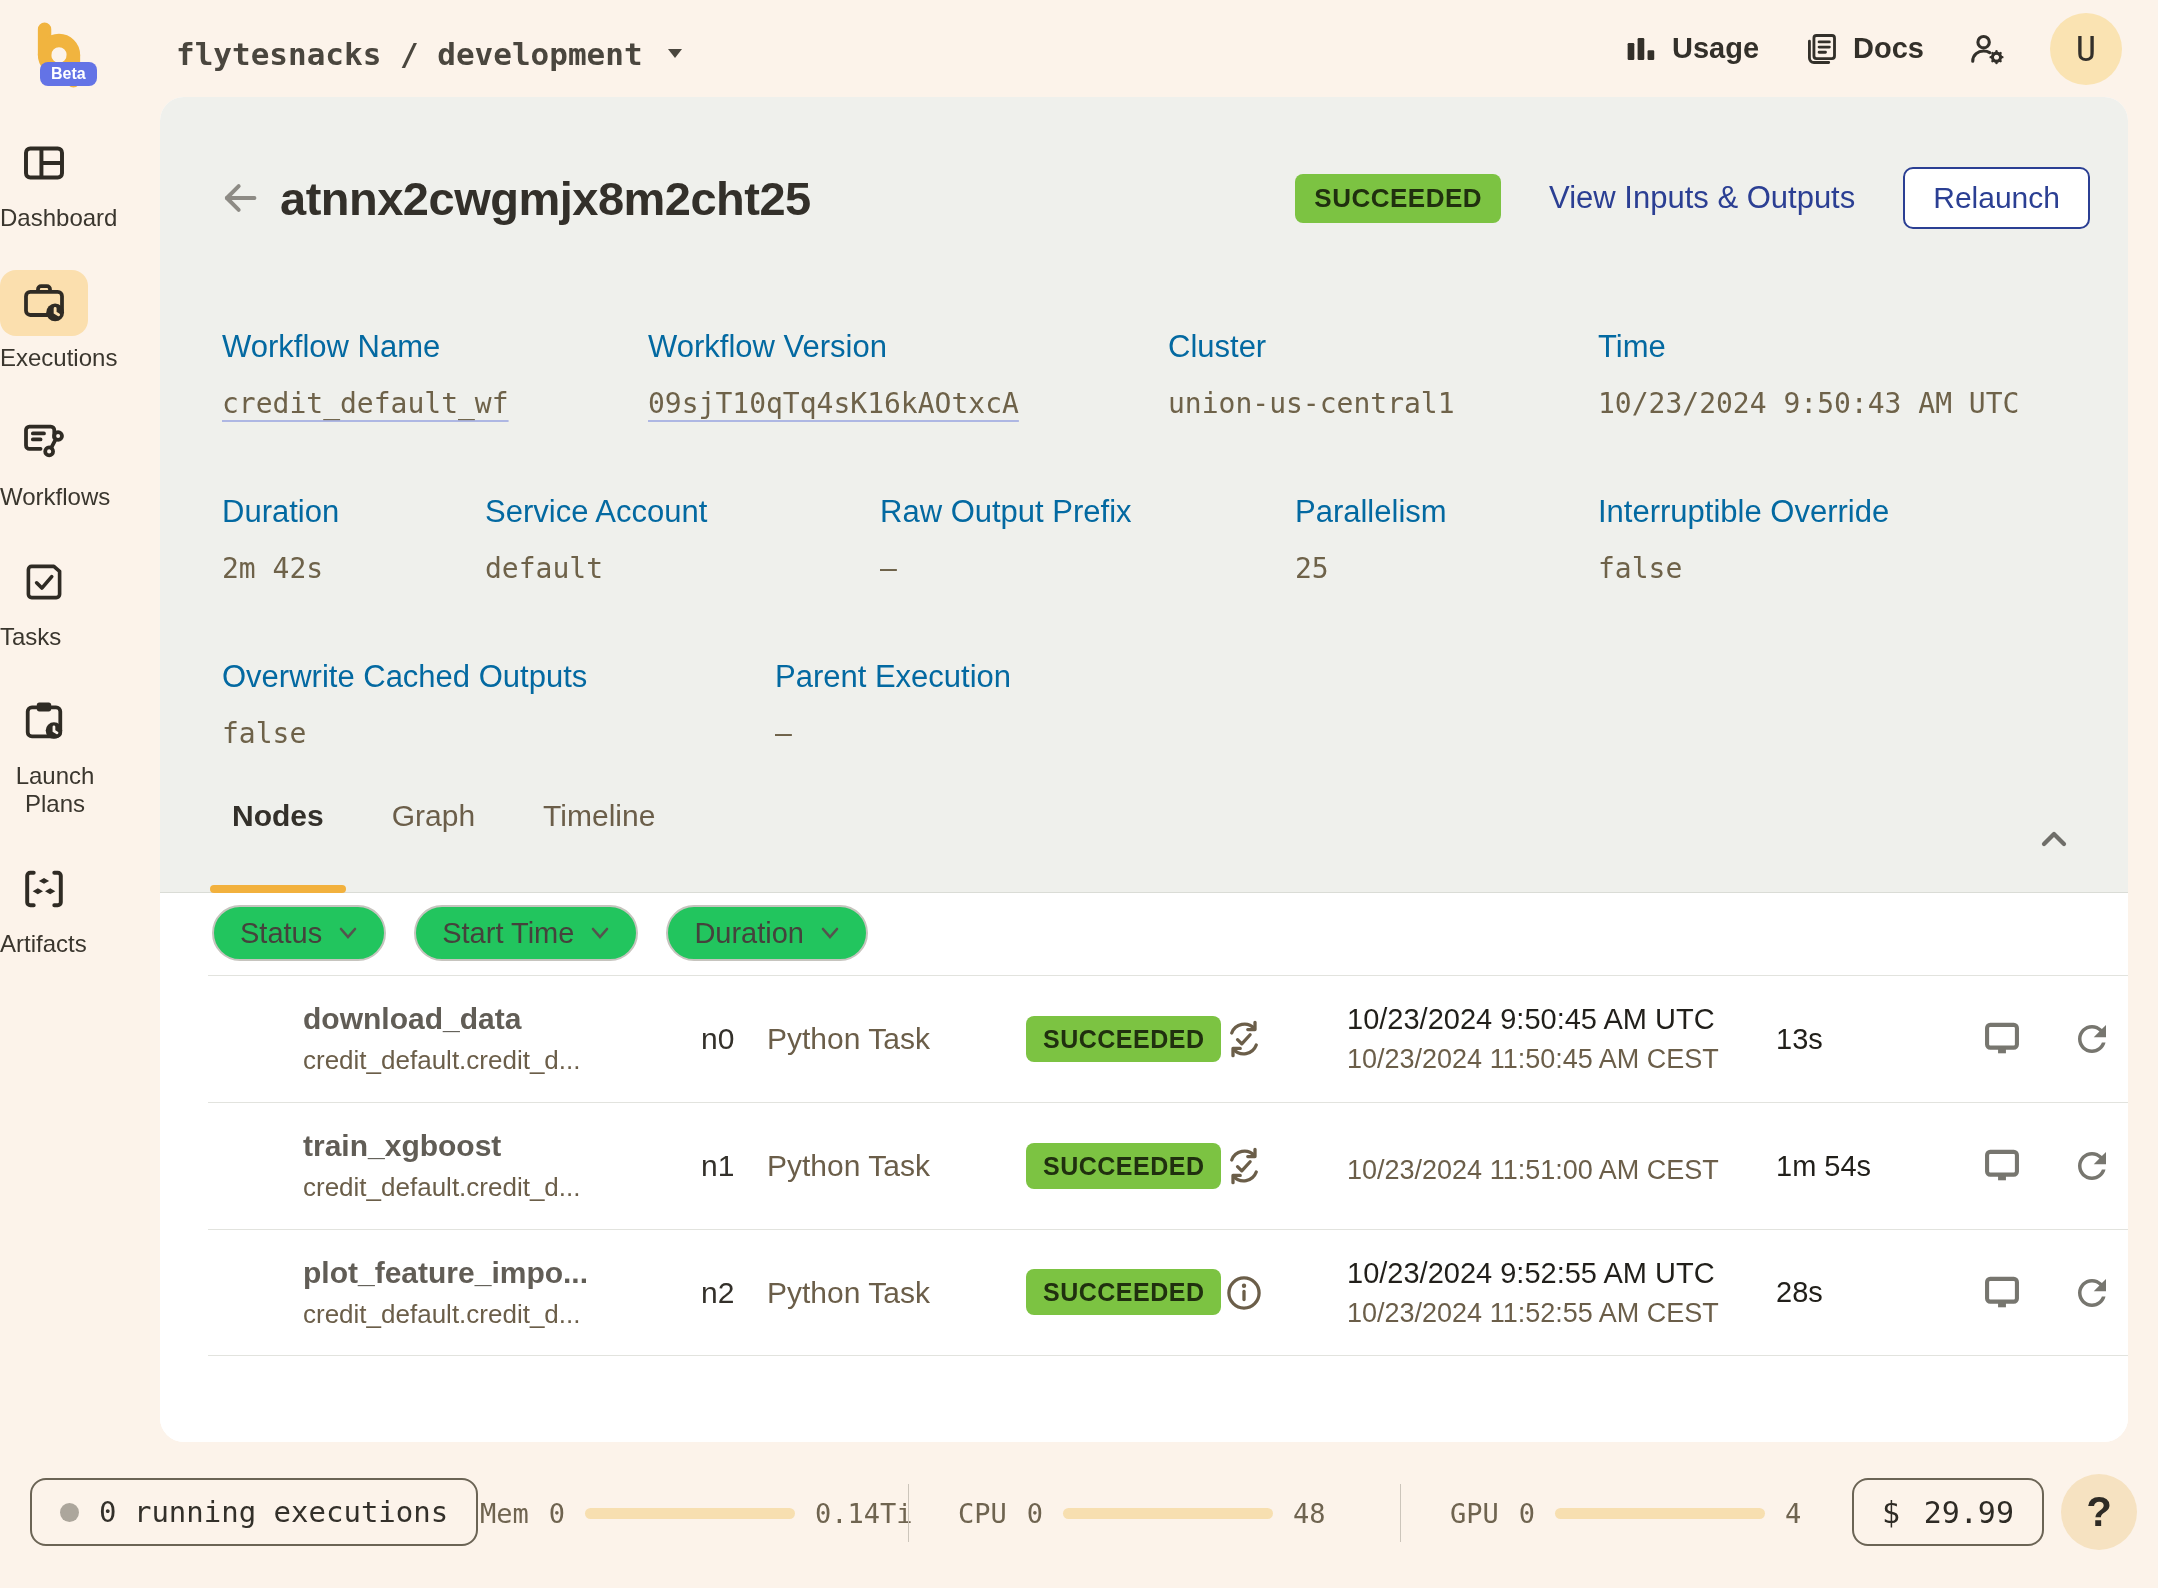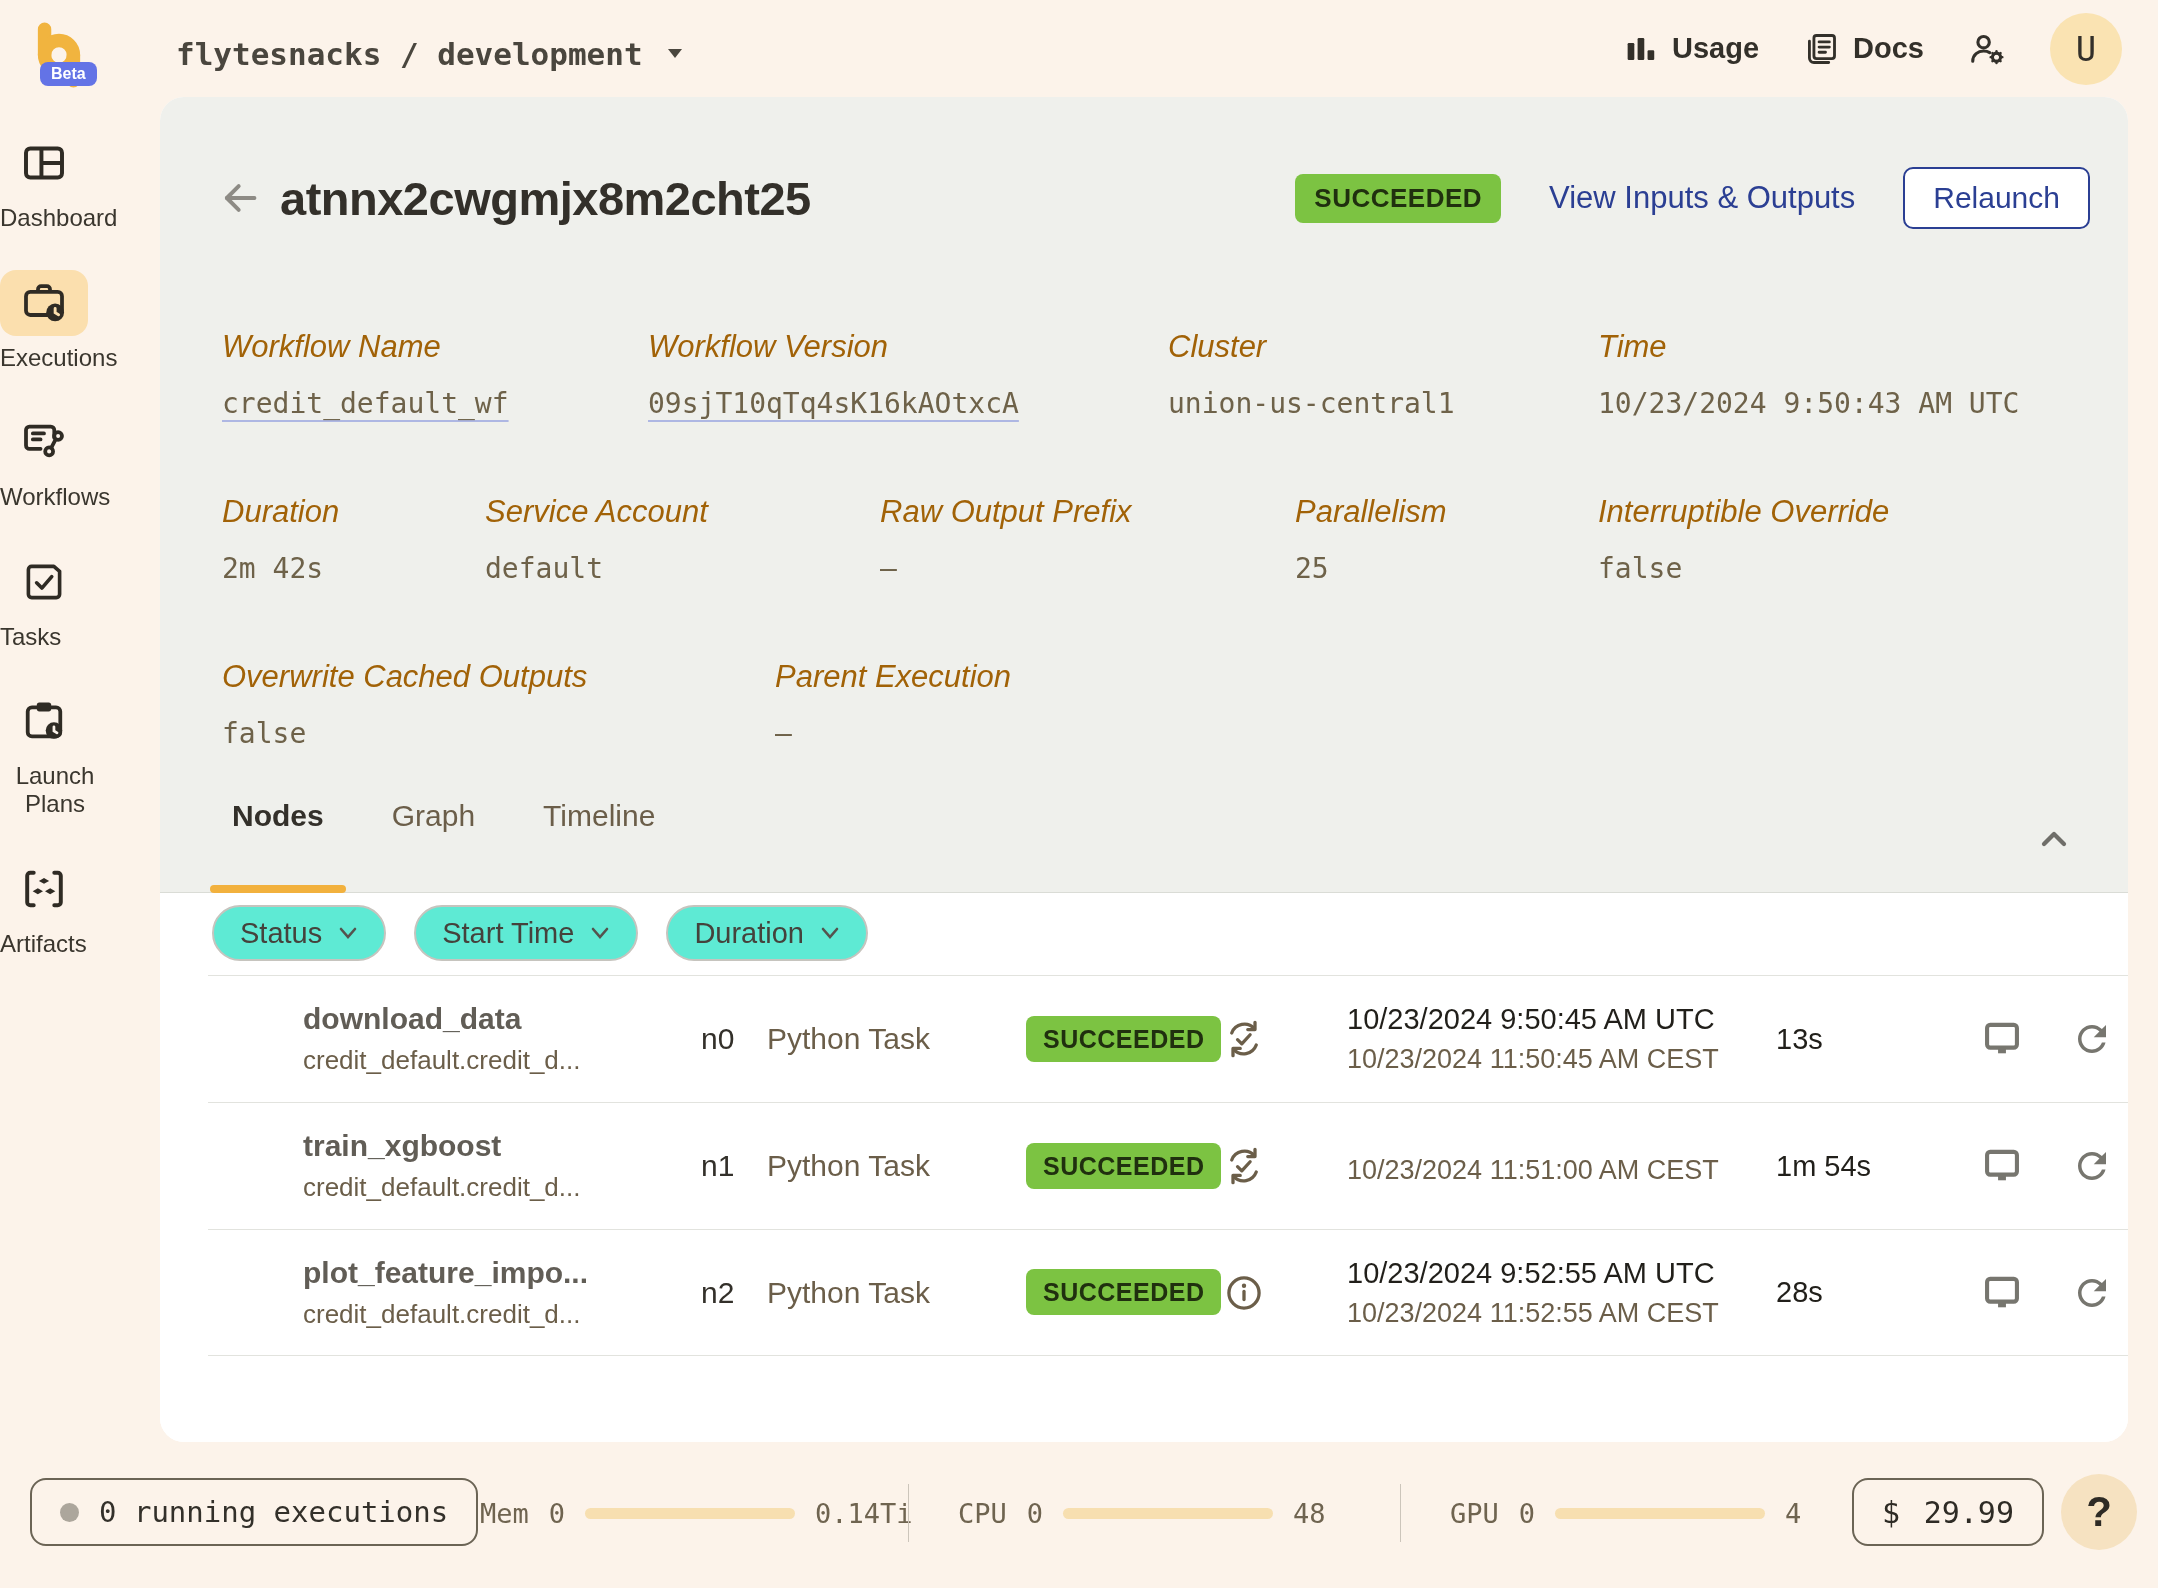--- a/index.html
+++ b/index.html
@@ -68,7 +68,7 @@
   .meta-row.r1 { top: 232px; }
   .meta-row.r2 { top: 397px; }
   .meta-row.r3 { top: 562px; }
-  .meta-field .m-label { font-size: 31px; font-weight: 500; color: #a16207; font-style: italic; }
+  .meta-field .m-label { font-size: 31px; font-weight: 500; color: #0369a1; }
   .meta-field .m-value { margin-top: 22px; font-size: 28px; color: #6E6249; font-family: "DejaVu Sans Mono", monospace; }
   .meta-field .m-value.link {
     text-decoration: underline; text-decoration-color: #AEB7E3;

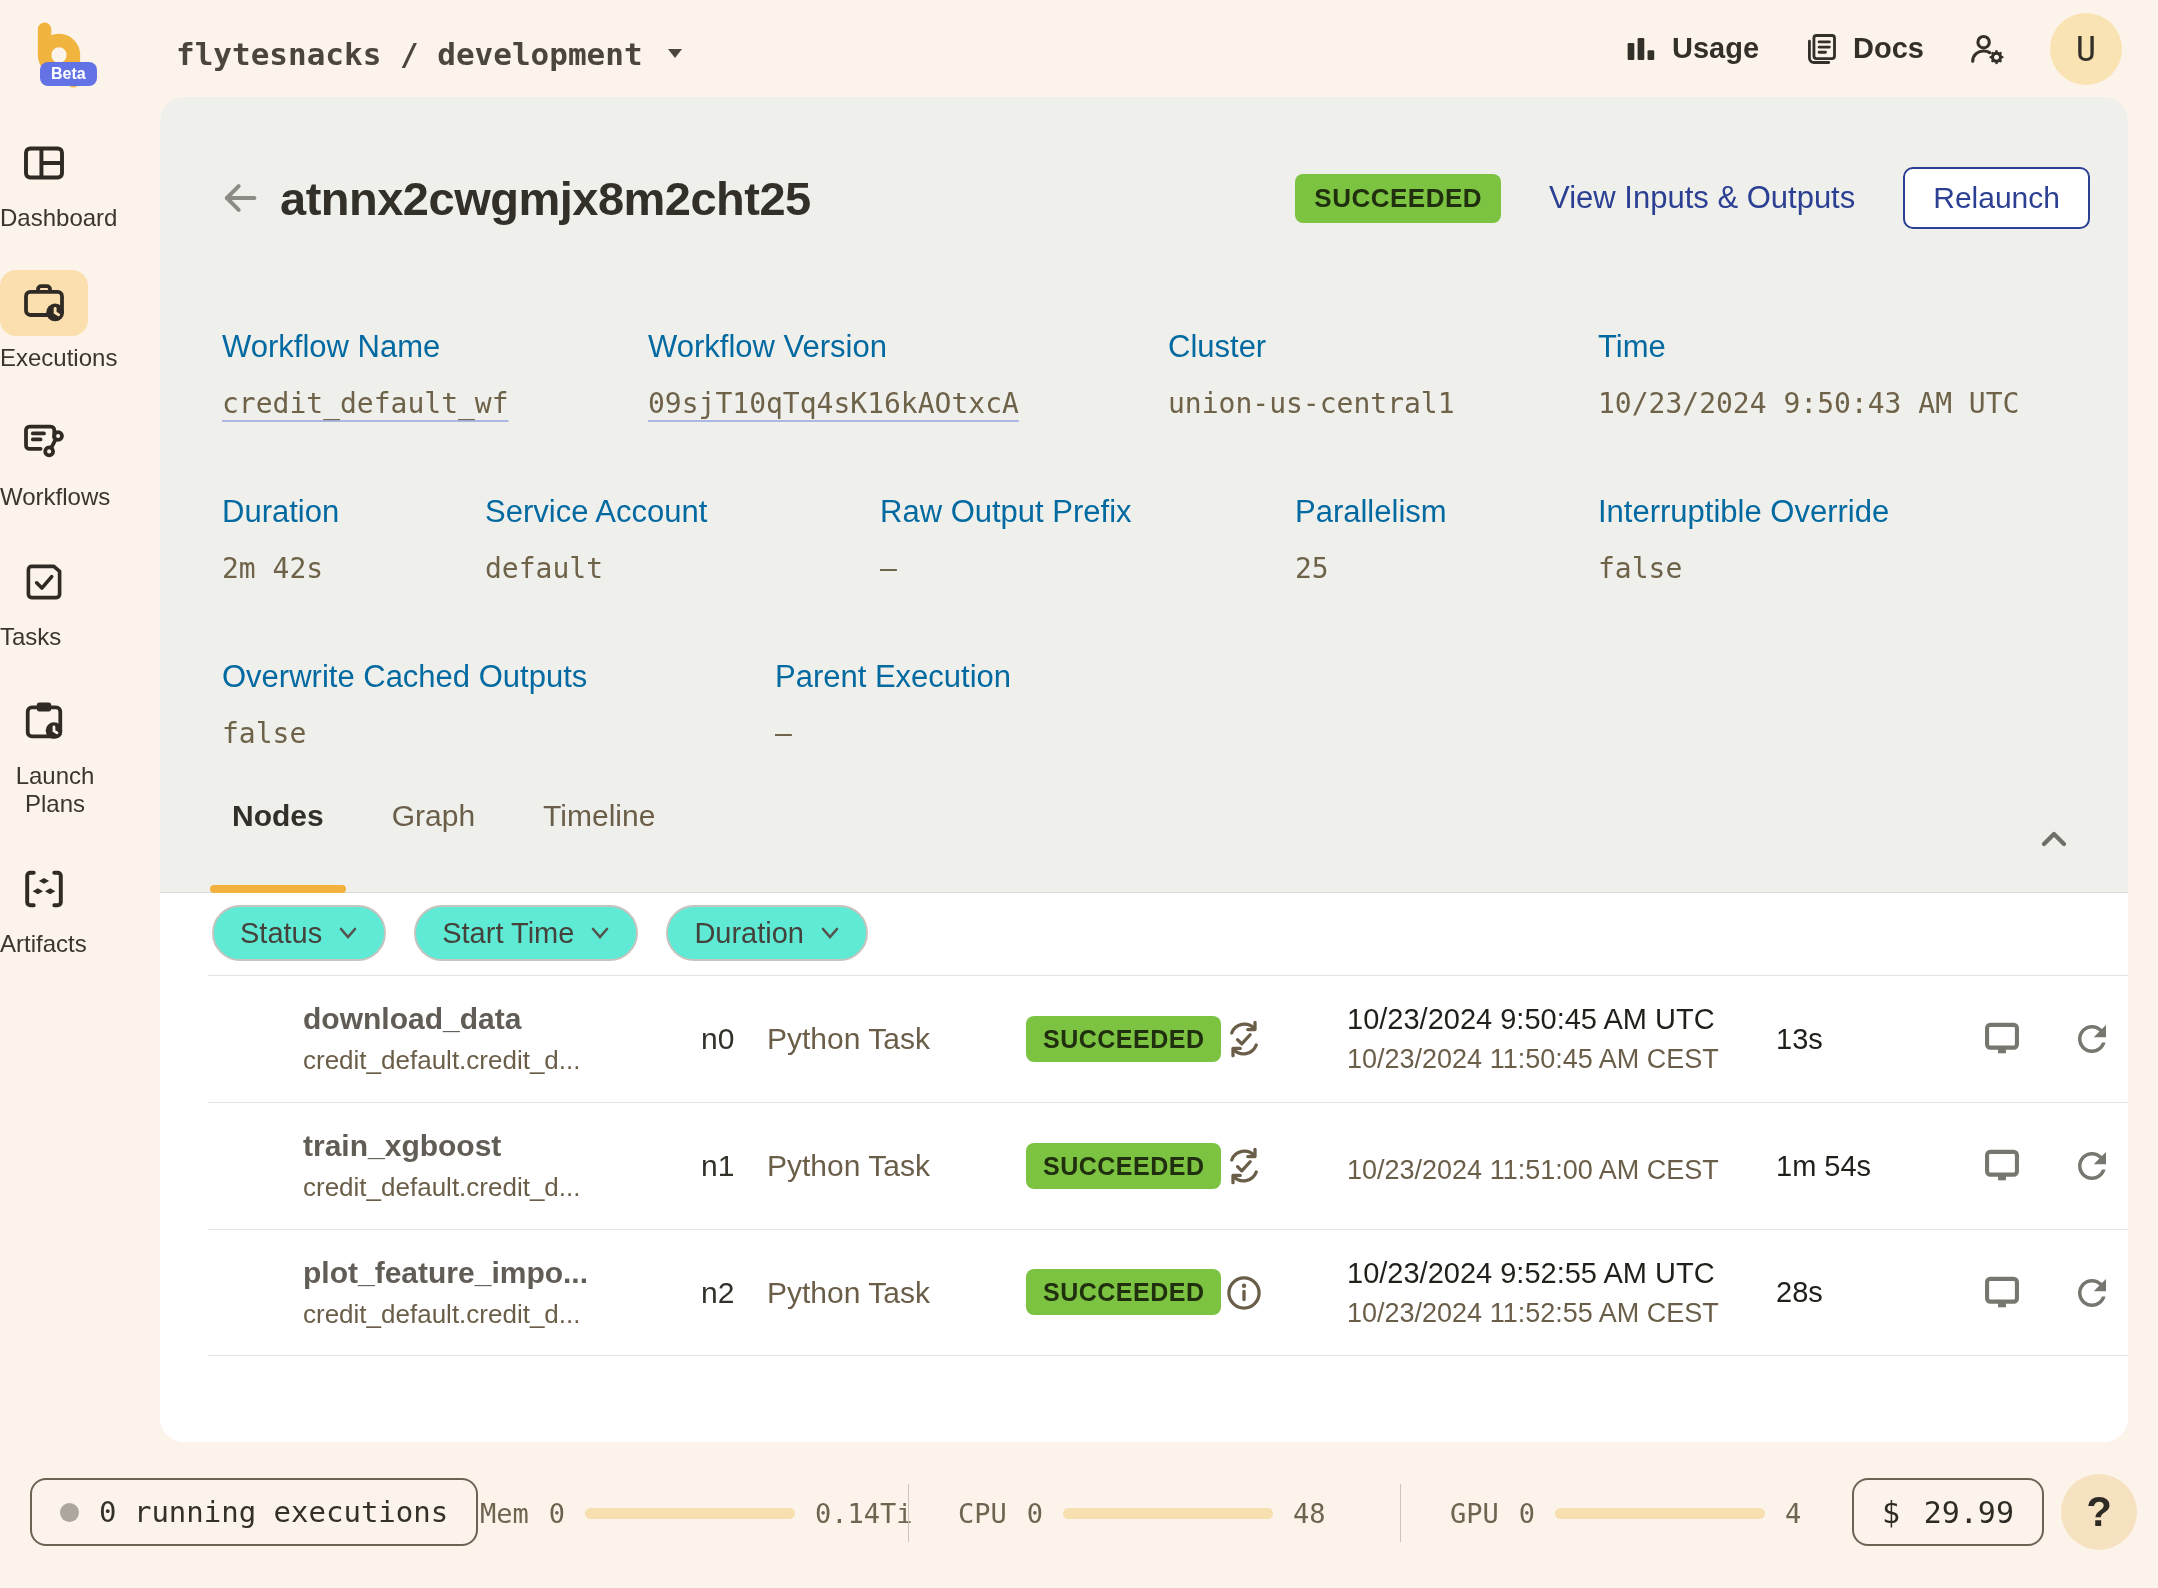--- a/index.html
+++ b/index.html
@@ -88,7 +88,7 @@
   .card-white { position: relative; width: 100%; height: 549px; background: #FFFFFF; }
   .filters { position: absolute; left: 52px; top: 12px; display: flex; gap: 28px; }
   .filter-chip {
-    height: 56px; border: 2px solid #C6C4BE; border-radius: 28px; background: #5eead4;
+    height: 56px; border: 2px solid #C6C4BE; border-radius: 28px; background: #22c55e;
     display: flex; align-items: center; gap: 16px; padding: 0 26px;
     font-size: 29px; color: #45423C; cursor: pointer;
   }

